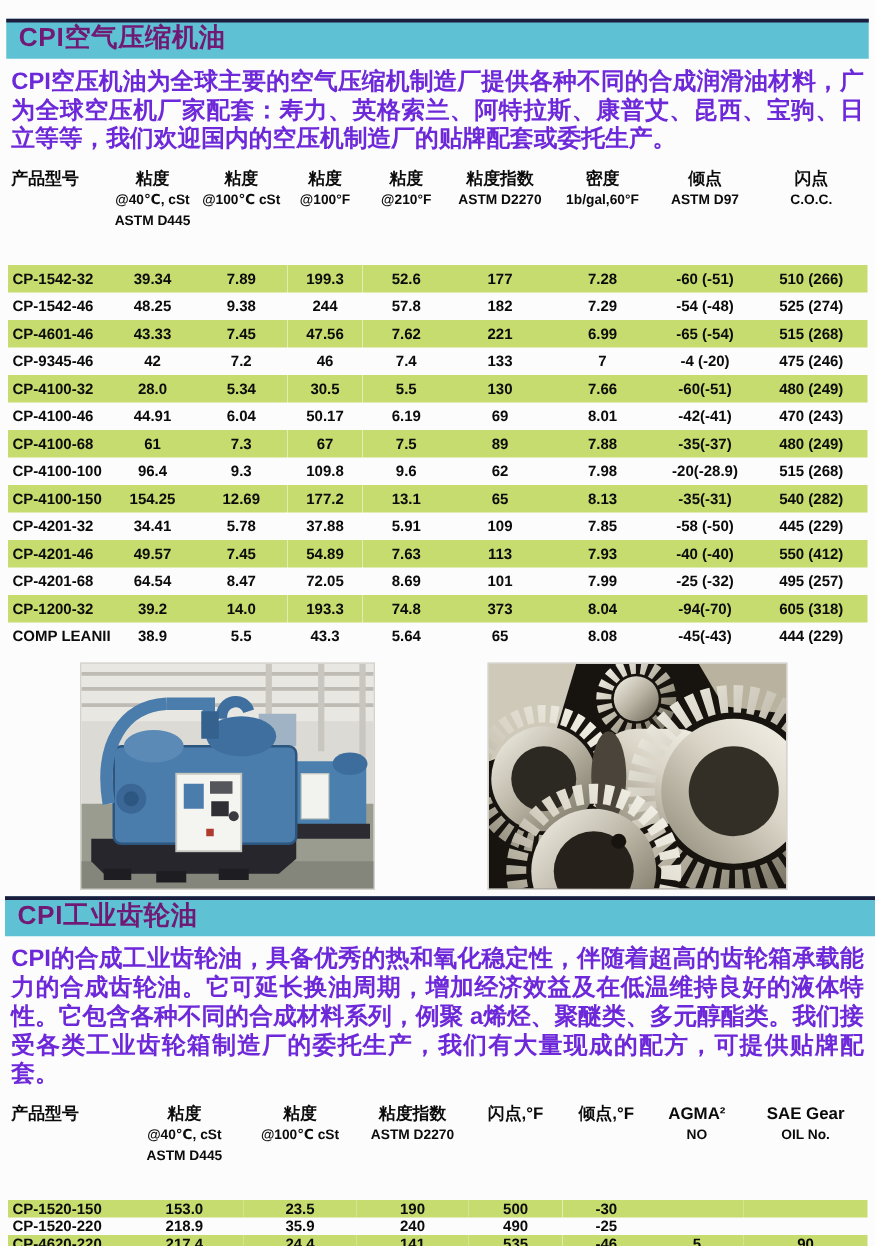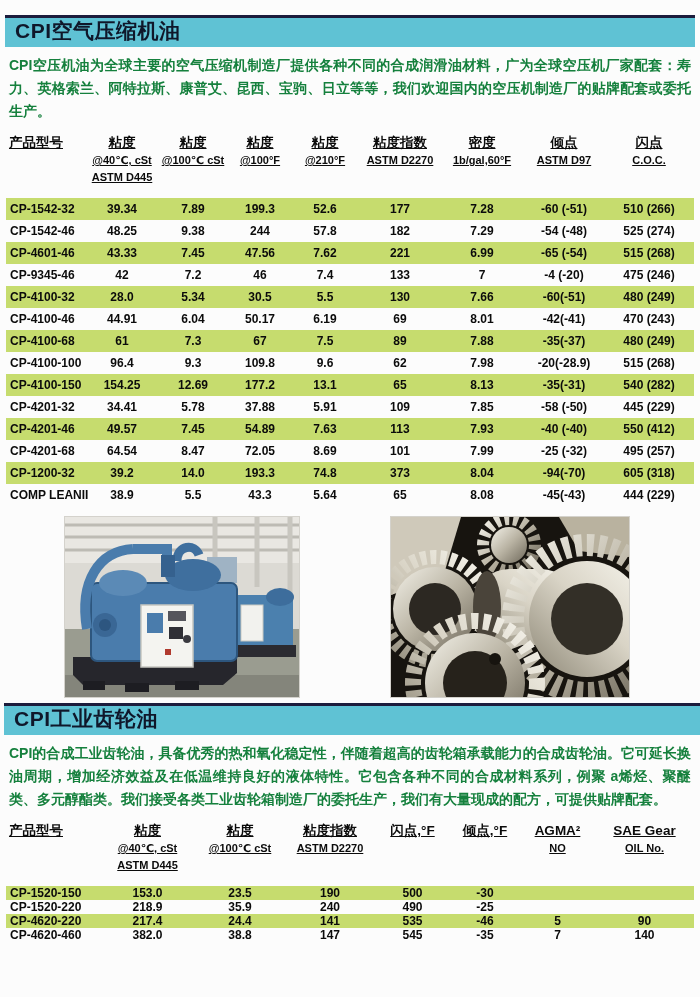--- a/index.html
+++ b/index.html
@@ -8,7 +8,7 @@
 
   
   .band{background:#5fc2d4;border-top:3px solid #1c1c3c;padding:1px 10px 4px;}
-  .band h1{font-size:21px;line-height:24px;margin:0;font-weight:bold;color:#0f172a;letter-spacing:.5px;}
+  .band h1{font-size:21px;line-height:24px;margin:0;font-weight:bold;color:#701a75;letter-spacing:.5px;}
   .band1{margin:15px 5px 0 5px;}
   .band2{margin:5px 0 0 4px;}
 

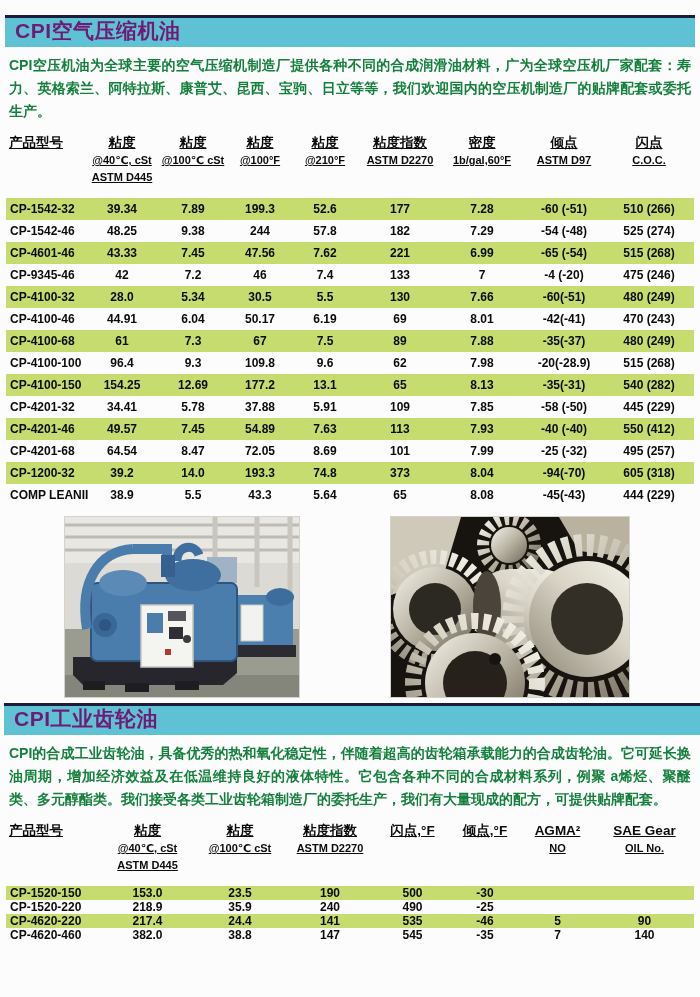--- a/index.html
+++ b/index.html
@@ -13,7 +13,7 @@
   .band2{margin:5px 0 0 4px;}
 
   
-  .intro{font-size:14px;line-height:23px;font-weight:bold;margin:7px 0 0 0;padding:0 9px;text-align:justify;color:#15803d;}
+  .intro{font-size:19px;line-height:23px;font-weight:bold;margin:7px 0 0 0;padding:0 9px;text-align:justify;color:#6d28d9;}
 
   
   table{border-collapse:collapse;width:688px;margin:8px 6px 0 6px;table-layout:fixed;}

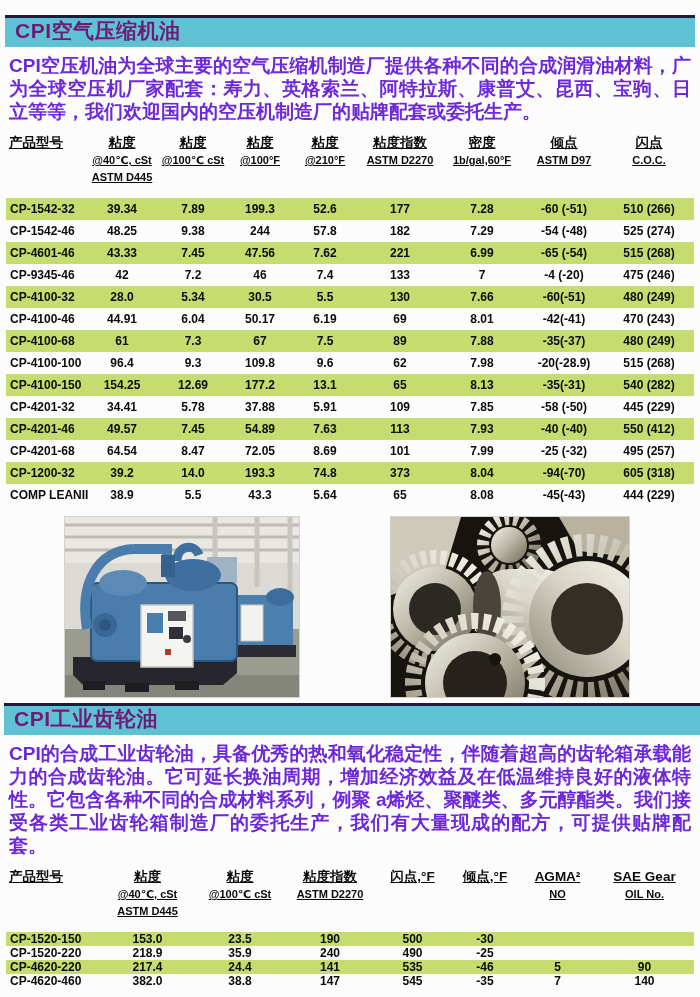--- a/index.html
+++ b/index.html
@@ -17,7 +17,7 @@
 
   
   table{border-collapse:collapse;width:688px;margin:8px 6px 0 6px;table-layout:fixed;}
-  thead th{vertical-align:top;text-align:center;font-weight:bold;padding:2px 0 12px 0;text-decoration:underline;}
+  thead th{vertical-align:top;text-align:center;font-weight:bold;padding:2px 0 26px 0;}
   thead th:first-child{text-align:left;padding-left:3px;}
   .hl1{font-size:13.5px;line-height:19px;}
   .hl2{font-size:11px;line-height:17px;}

